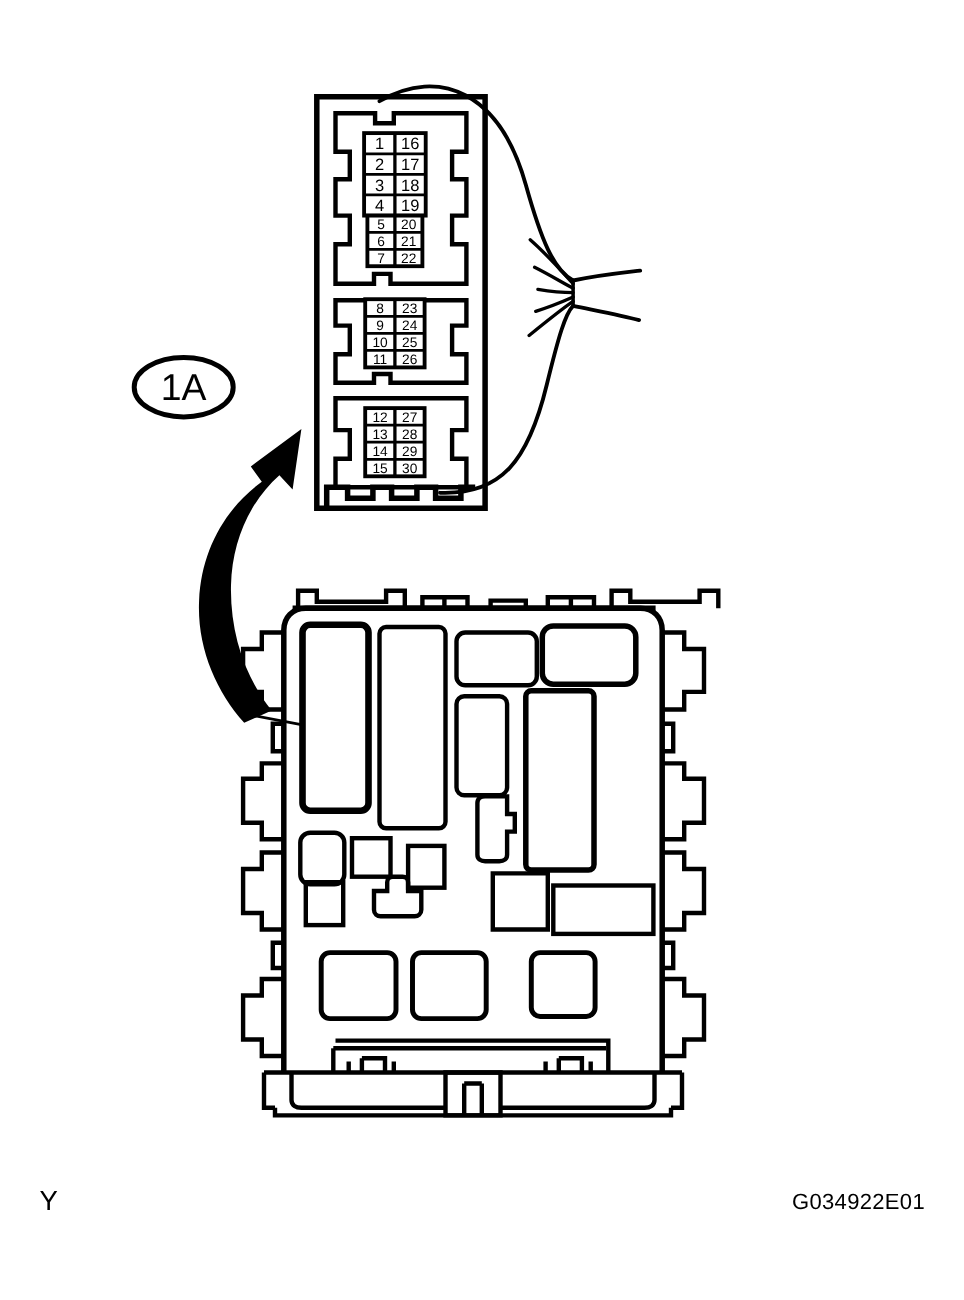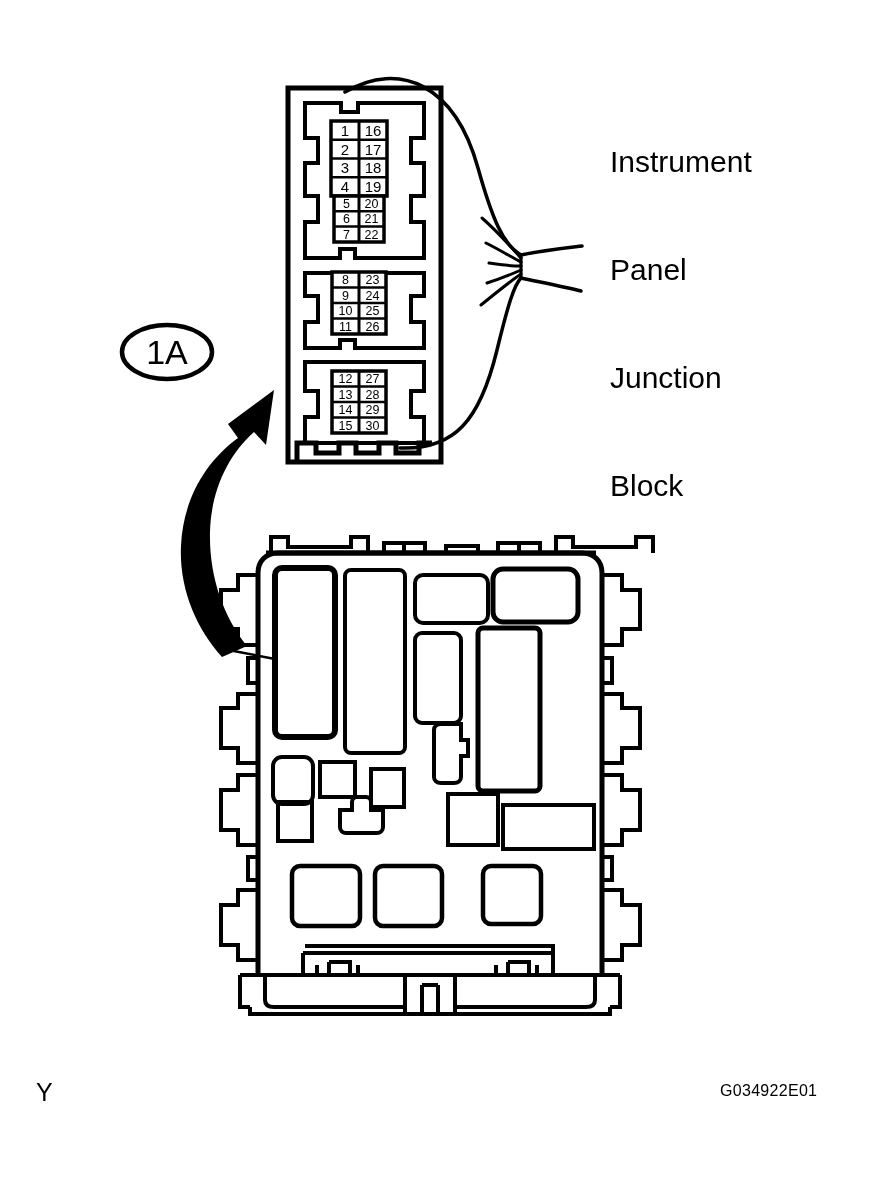--- a/index.html
+++ b/index.html
@@ -246,12 +246,6 @@
 
   </svg>
 
-  <div class="callout-label" id="title-block">
-    <div>Instrument</div>
-    <div>Panel</div>
-    <div>Junction</div>
-    <div>Block</div>
-  </div>
 
   <div class="corner-note" id="sheet-code-y">Y</div>
 

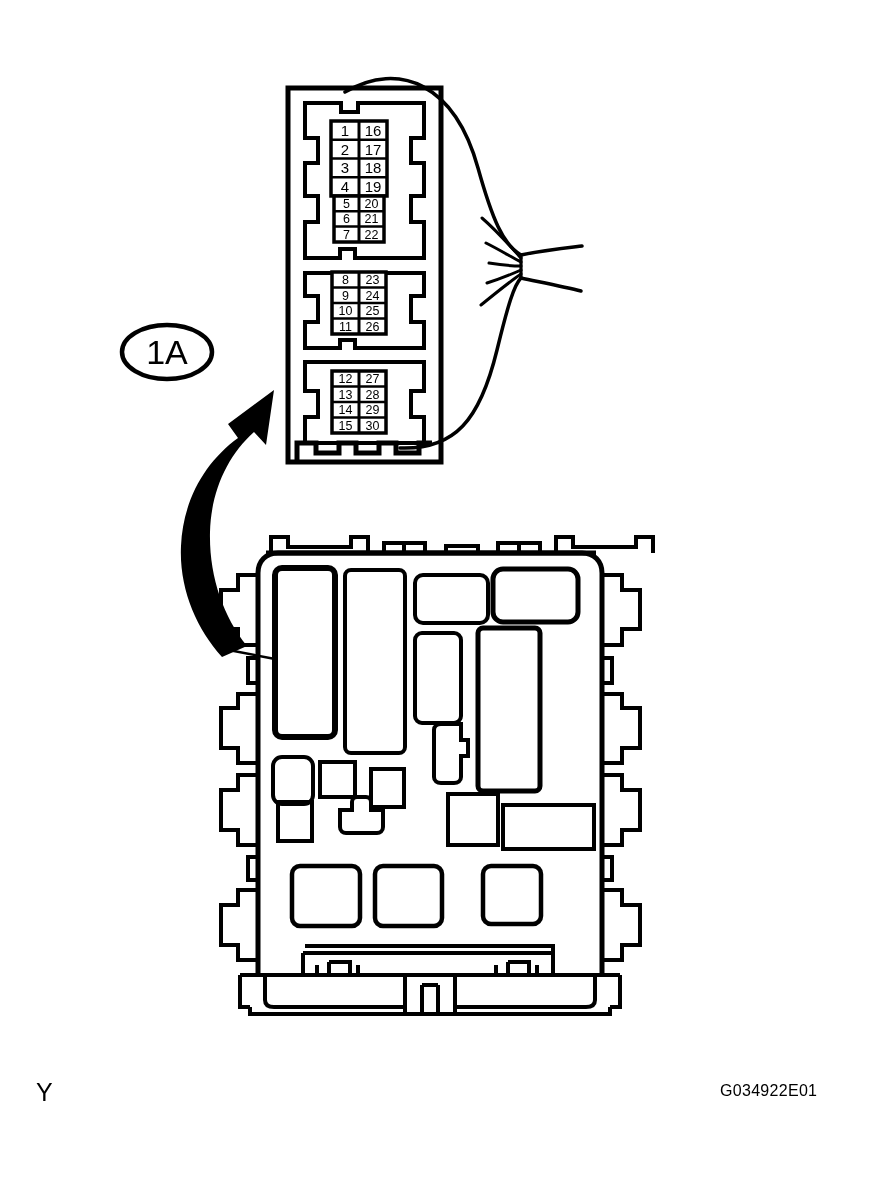--- a/index.html
+++ b/index.html
@@ -27,7 +27,7 @@
     white-space:pre;
   }
   #sheet-code-y{left:36px;top:1078px;font-size:25px;}
-  #figure-id{left:720px;top:1082px;font-size:16px;letter-spacing:0.3px;}
+  #figure-id{left:720px;top:1082px;font-size:20px;letter-spacing:0.3px;}
 </style>
 </head>
 <body>

